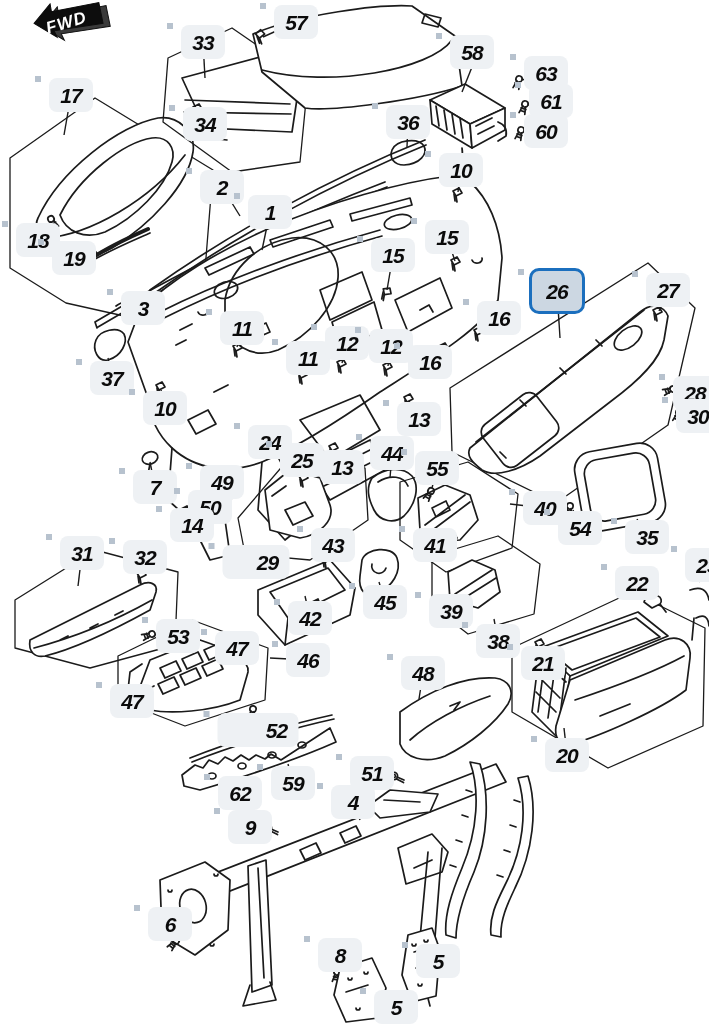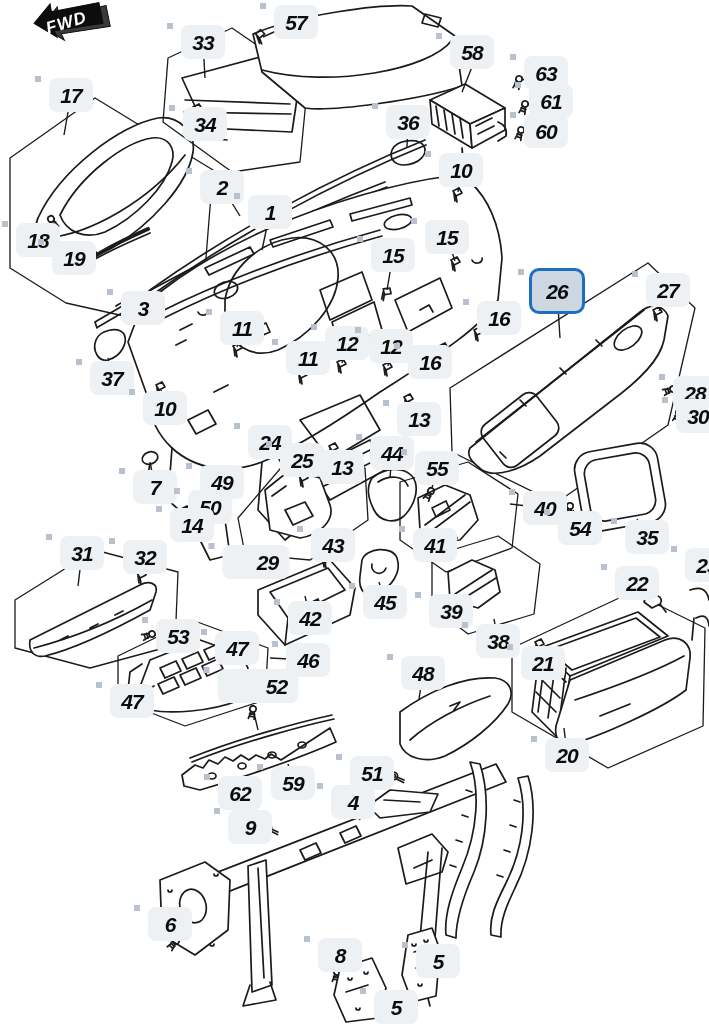--- a/index.html
+++ b/index.html
@@ -577,7 +577,7 @@
         <span class="marker"></span>
         <span>47</span>
       </div>
-      <div class="part-label" style="left: 258px; top: 686px; padding-left: 44px;">
+      <div class="part-label" style="left: 258px; top: 730px; padding-left: 44px;">
         <span class="marker"></span>
         <span>52</span>
       </div>

